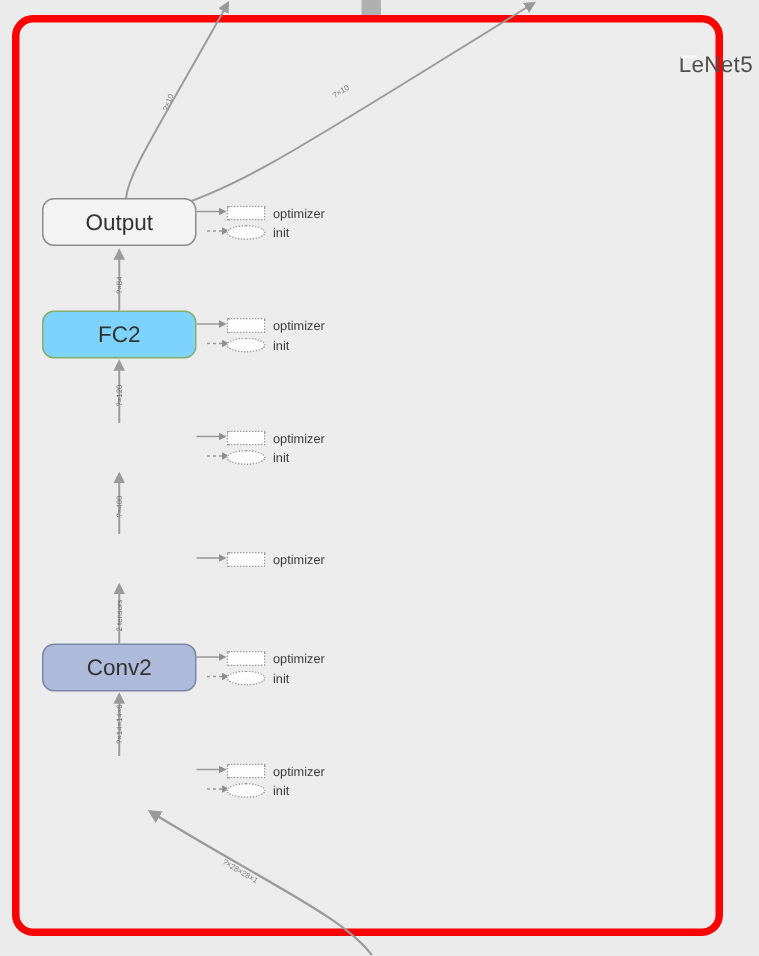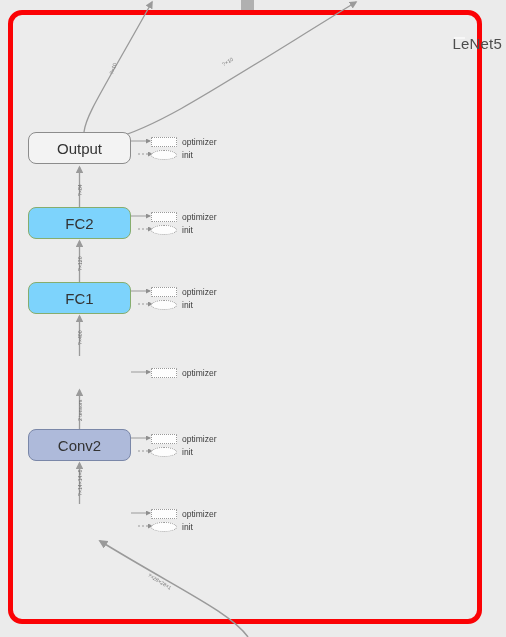--- a/index.html
+++ b/index.html
@@ -201,9 +201,6 @@
   <div class="node fc" style="left:28px; top:207px;">
     <span>FC2</span>
   </div>
-  <div class="node fc" style="left:28px; top:282px;">
-    <span>FC1</span>
-  </div>
   <div class="node conv" style="left:28px; top:429px;">
     <span>Conv2</span>
   </div>

